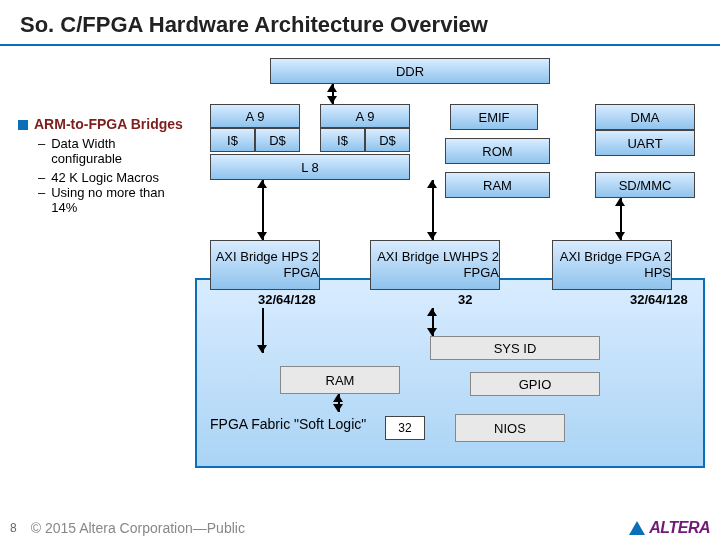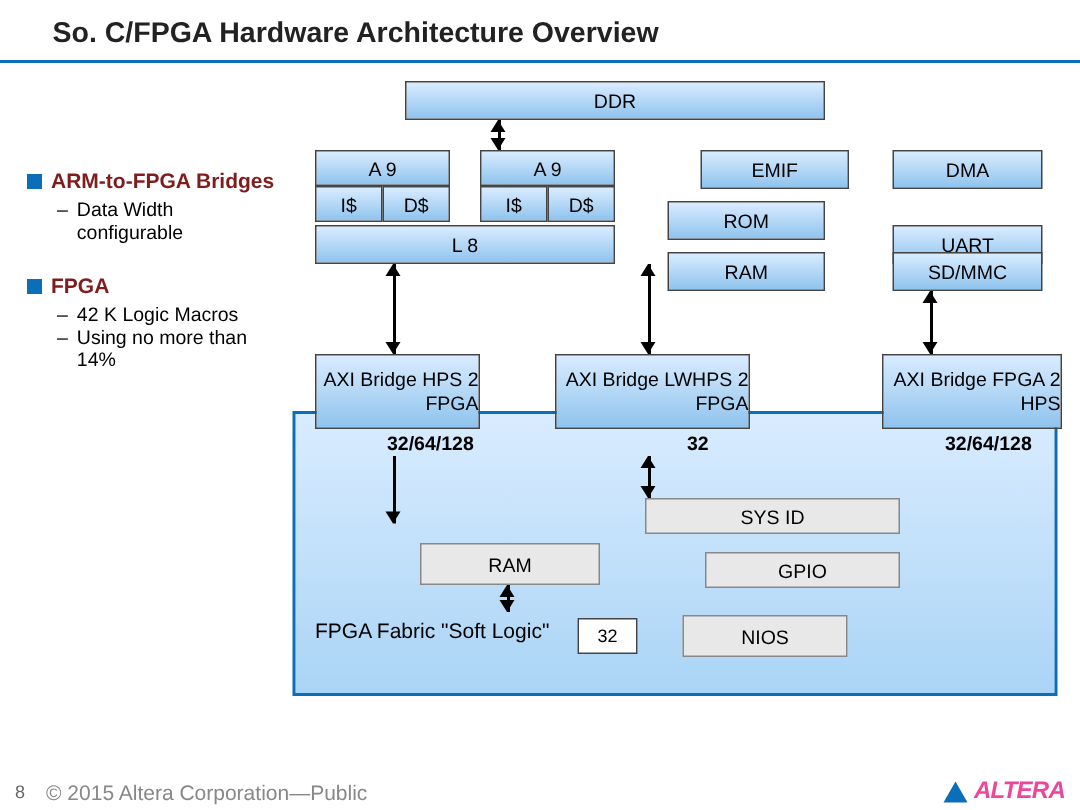--- a/index.html
+++ b/index.html
@@ -11,8 +11,8 @@
     overflow: hidden;
   }
   .title {
-    padding: 12px 20px 6px 35px;
-    font-size: 19px;
+    padding: 12px 20px 6px 20px;
+    font-size: 22px;
     font-weight: bold;
     color: #222;
   }

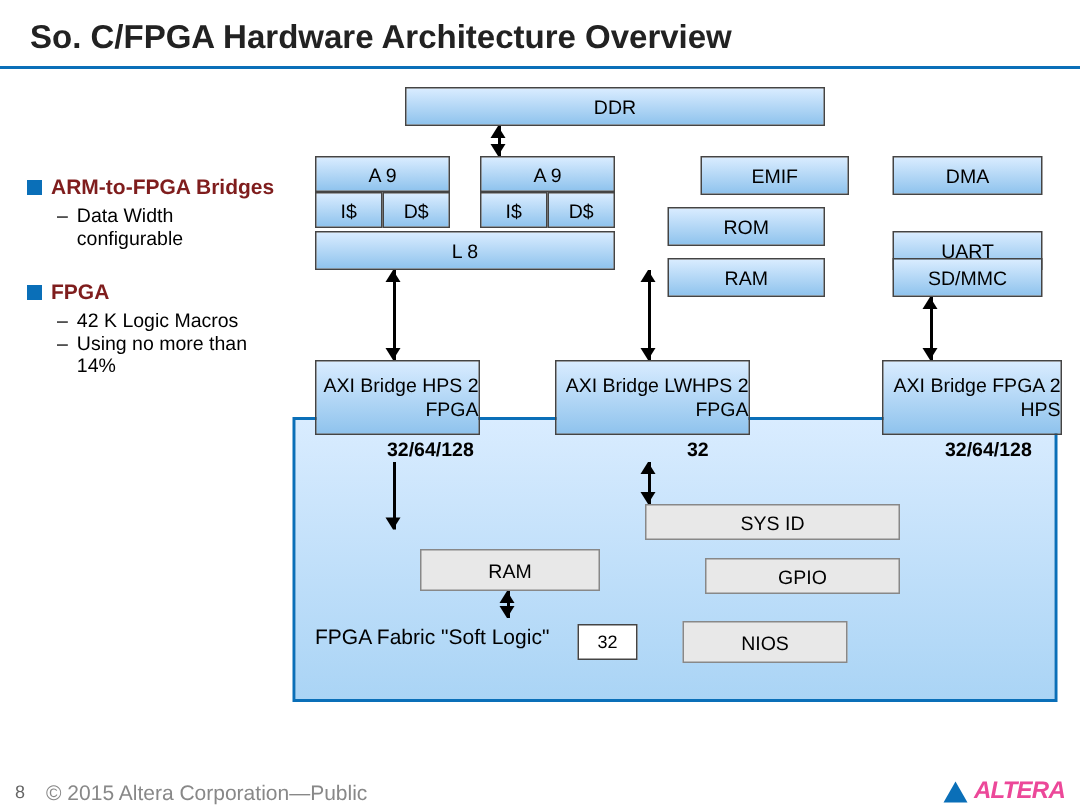--- a/index.html
+++ b/index.html
@@ -159,7 +159,7 @@
 
   <div class="bx" style="left:210px; top:108px; width:200px; height:26px">L 8</div>
 
-  <div class="bx" style="left:467px; top:58px; width:99px; height:26px">EMIF</div>
+  <div class="bx" style="left:450px; top:58px; width:88px; height:26px">EMIF</div>
   <div class="bx" style="left:445px; top:92px; width:105px; height:26px">ROM</div>
   <div class="bx" style="left:595px; top:58px; width:100px; height:26px">DMA</div>
   <div class="bx" style="left:595px; top:108px; width:100px; height:26px">UART</div>

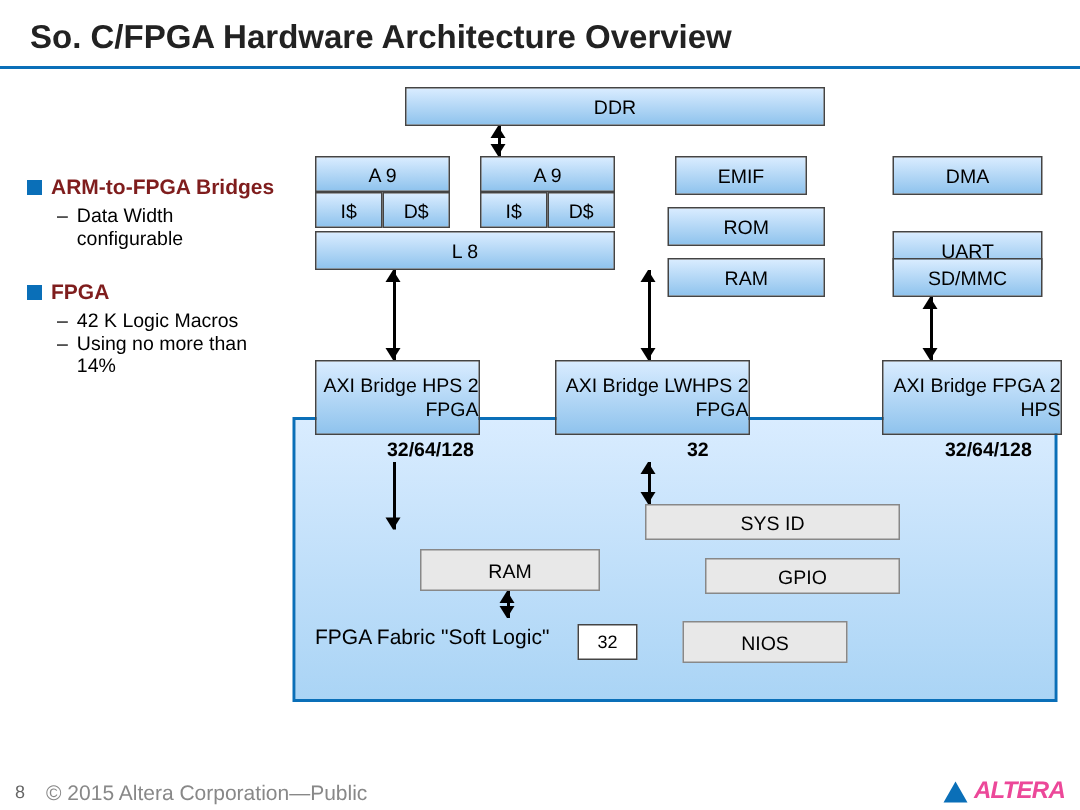--- a/index.html
+++ b/index.html
@@ -162,7 +162,7 @@
   <div class="bx" style="left:450px; top:58px; width:88px; height:26px">EMIF</div>
   <div class="bx" style="left:445px; top:92px; width:105px; height:26px">ROM</div>
   <div class="bx" style="left:595px; top:58px; width:100px; height:26px">DMA</div>
-  <div class="bx" style="left:595px; top:108px; width:100px; height:26px">UART</div>
+  <div class="bx" style="left:595px; top:84px; width:100px; height:26px">UART</div>
   <div class="bx" style="left:445px; top:126px; width:105px; height:26px">RAM</div>
   <div class="bx" style="left:595px; top:126px; width:100px; height:26px">SD/MMC</div>
 

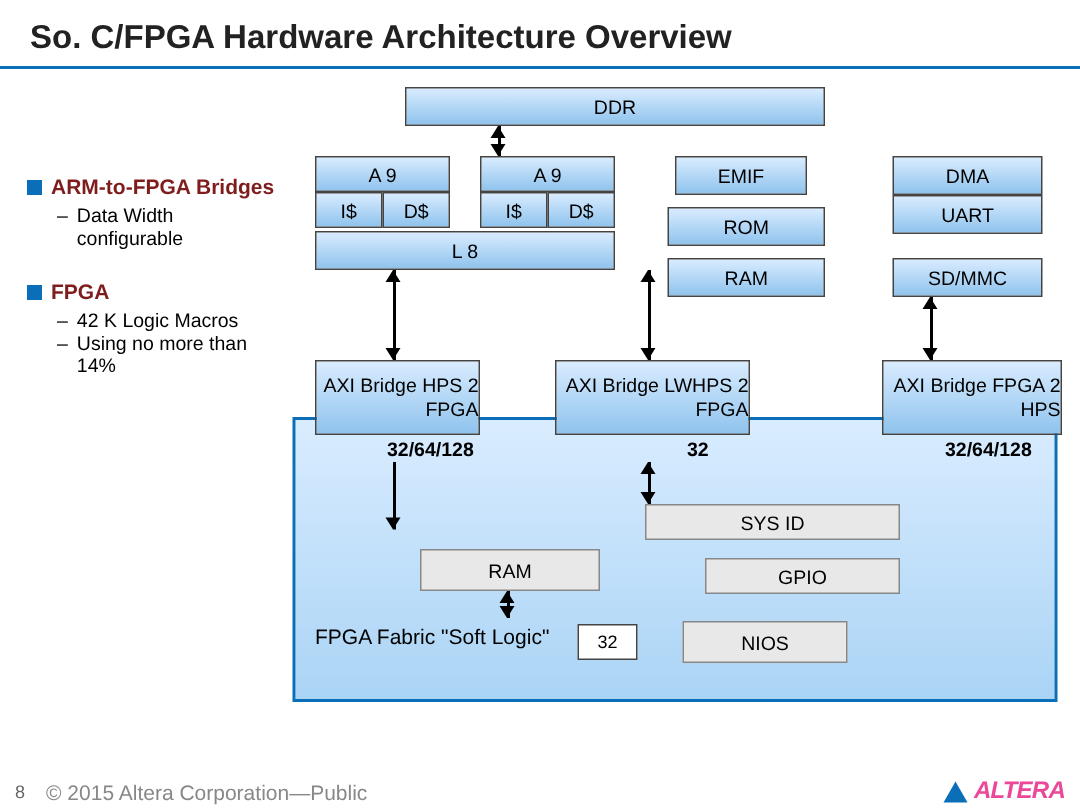--- a/index.html
+++ b/index.html
@@ -127,10 +127,6 @@
         </div>
     </div>
 
-    <div class="b1" style="margin-top:20px">
-      <div class="sq"></div>
-      <div class="b1-text">FPGA</div>
-    </div>
     <div class="sub">
       <div class="sub-row">
           <div class="dash">–</div>

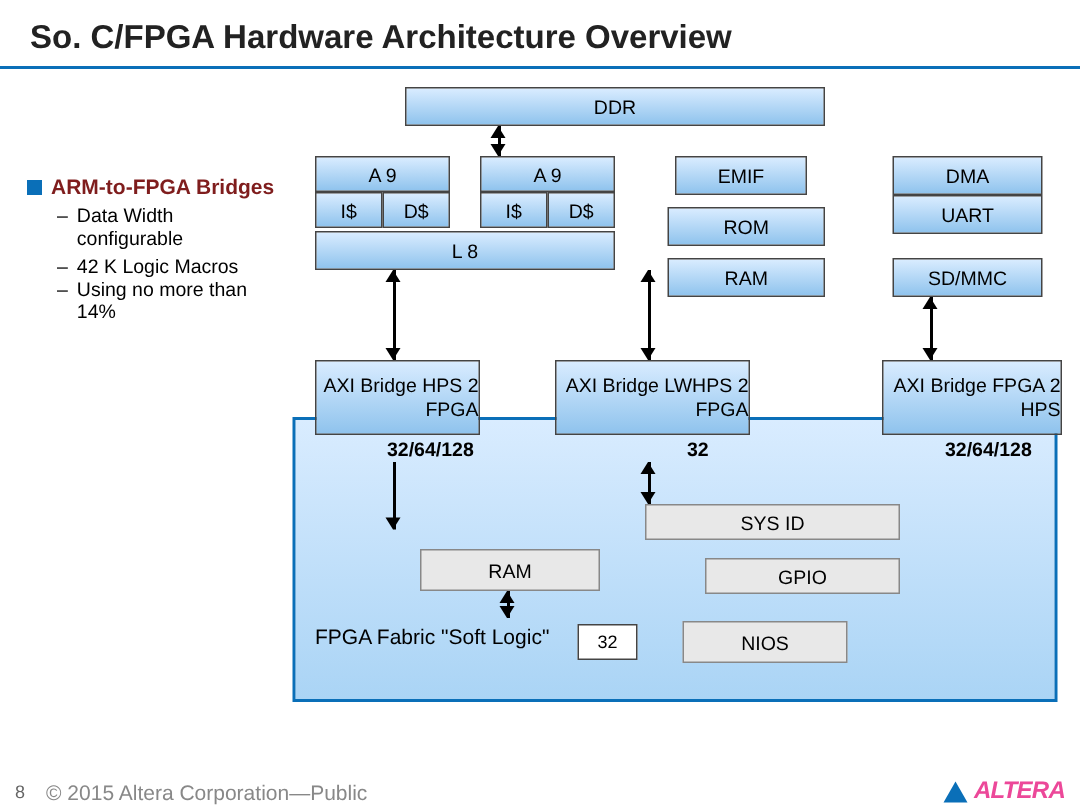--- a/index.html
+++ b/index.html
@@ -182,7 +182,7 @@
   <div class="bx" style="left:370px; top:194px; width:130px; height:50px; flex-direction:column; line-height:1.2">AXI Bridge LWHPS 2 FPGA</div>
   <div class="caption" style="left:458px; top:246px">32</div>
 
-  <div class="bx" style="left:588px; top:194px; width:120px; height:50px; flex-direction:column; line-height:1.2">AXI Bridge FPGA 2 HPS</div>
+  <div class="bx" style="left:552px; top:194px; width:120px; height:50px; flex-direction:column; line-height:1.2">AXI Bridge FPGA 2 HPS</div>
   <div class="caption" style="left:630px; top:246px">32/64/128</div>
 
   <div class="vline" style="left:262px; top:262px; height:45px"></div>

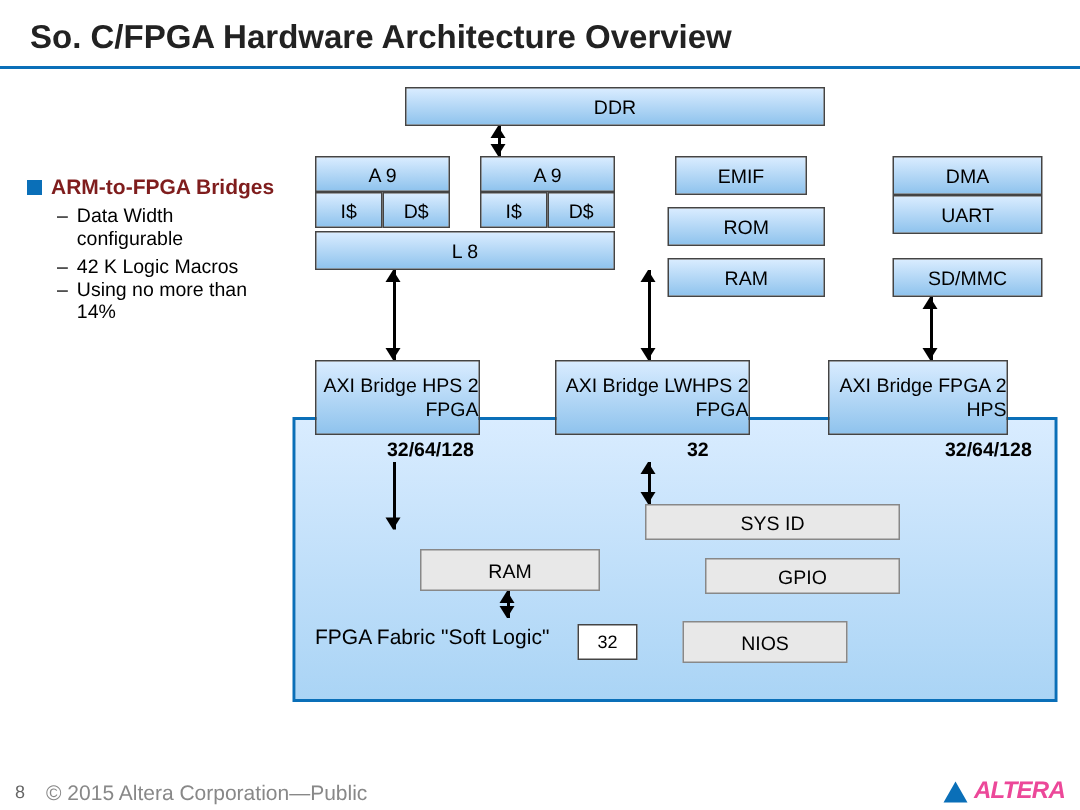--- a/index.html
+++ b/index.html
@@ -96,7 +96,7 @@
   .pn { font-size: 12px; color: #666; }
   .copy { font-size: 14px; color: #888; margin-left: 14px; }
   .logo {
-    font-style: italic; font-weight: bold; color: #ec4899;
+    font-style: italic; font-weight: bold; color: #701a75;
     font-size: 16px; letter-spacing: -0.5px;
     display: flex; align-items: center;
   }

